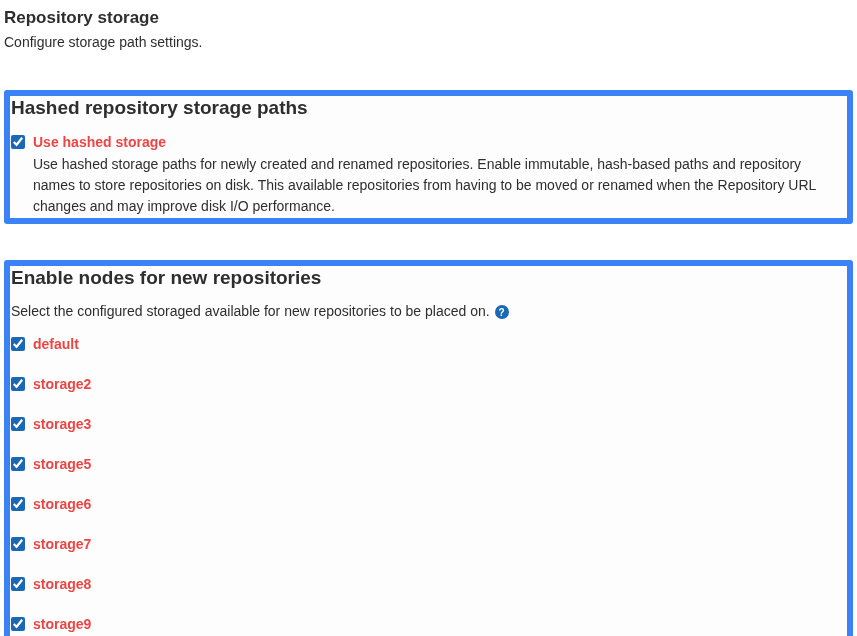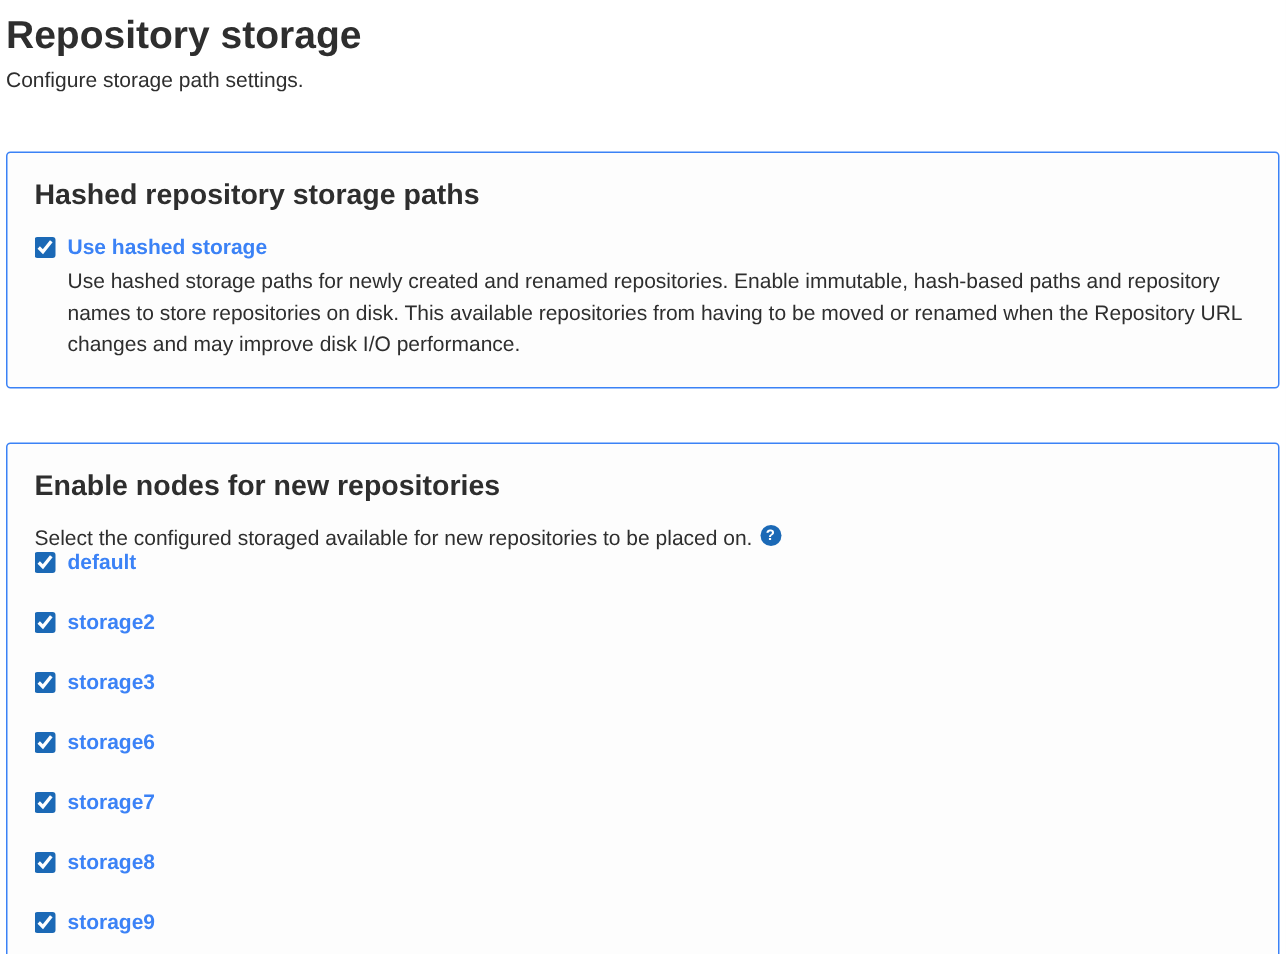--- a/index.html
+++ b/index.html
@@ -15,7 +15,7 @@
       width: 857px;
     }
     .page-title {
-      font-size: 26px;
+      font-size: 17px;
       font-weight: 600;
       color: #2e2e2e;
       margin-bottom: 6px;

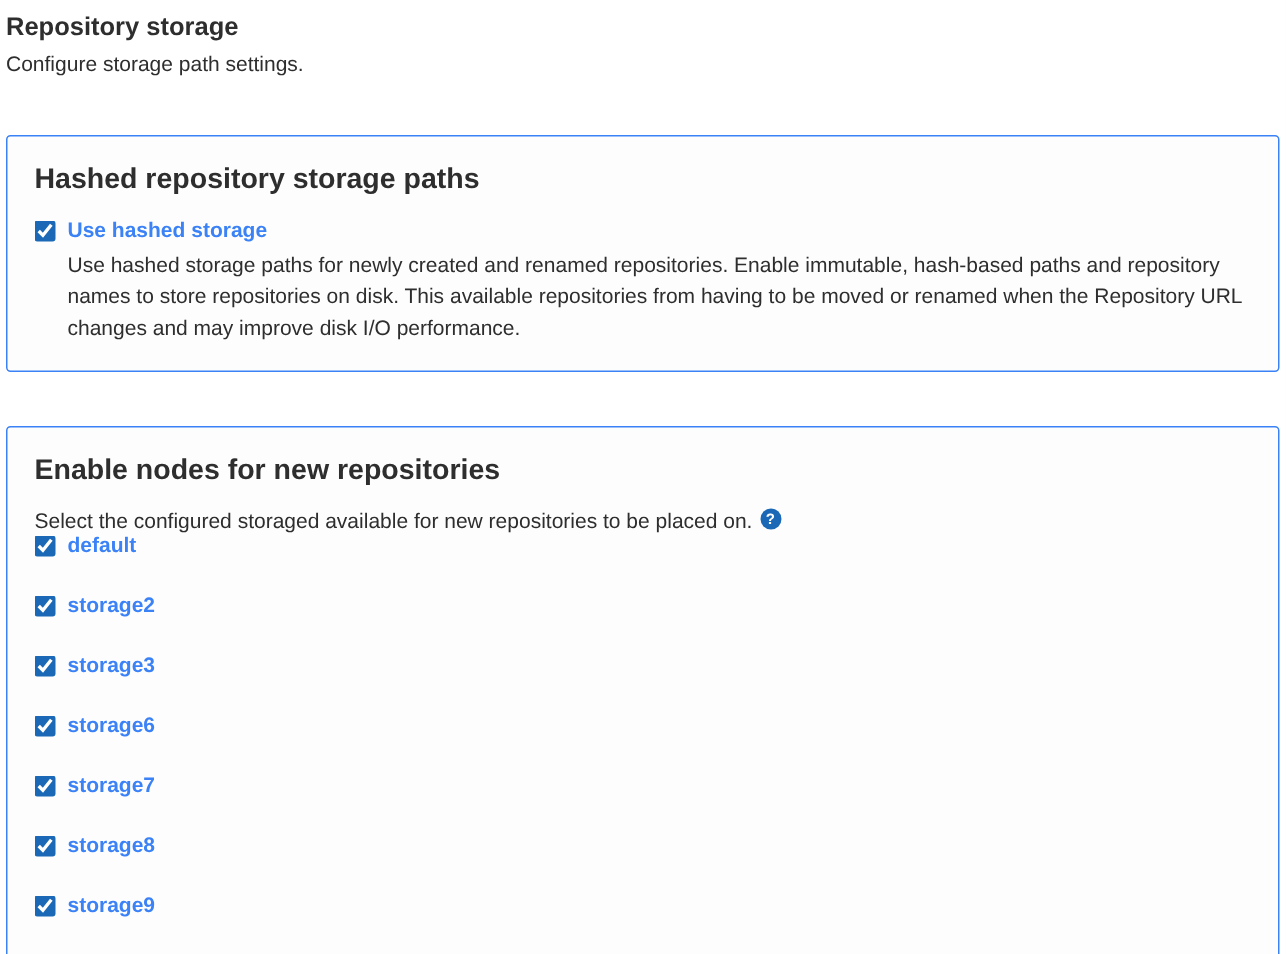--- a/index.html
+++ b/index.html
@@ -26,10 +26,10 @@
       margin-bottom: 40px;
     }
     .panel {
-      border: 1px solid #3b82f6;
+      border: 6px solid #3b82f6;
       border-radius: 3px;
       background: #fdfdfd;
-      padding: 18px;
+      padding: 1px;
       margin-bottom: 36px;
     }
     .panel:last-child {

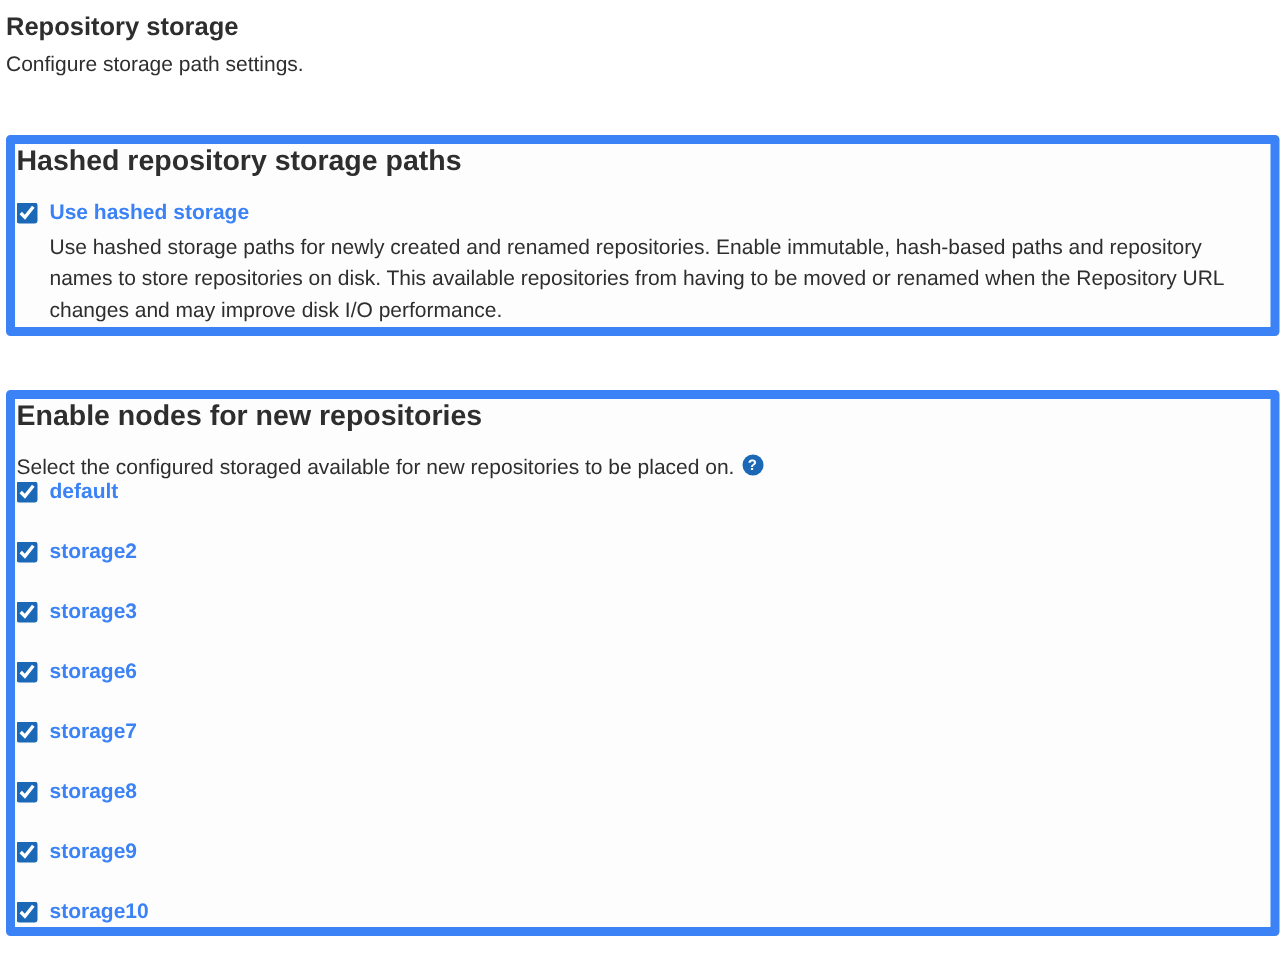--- a/index.html
+++ b/index.html
@@ -62,7 +62,7 @@
     .option-label {
       font-size: 14px;
       font-weight: 600;
-      color: #3b82f6;
+      color: #ef4444;
       cursor: pointer;
       display: inline-block;
     }

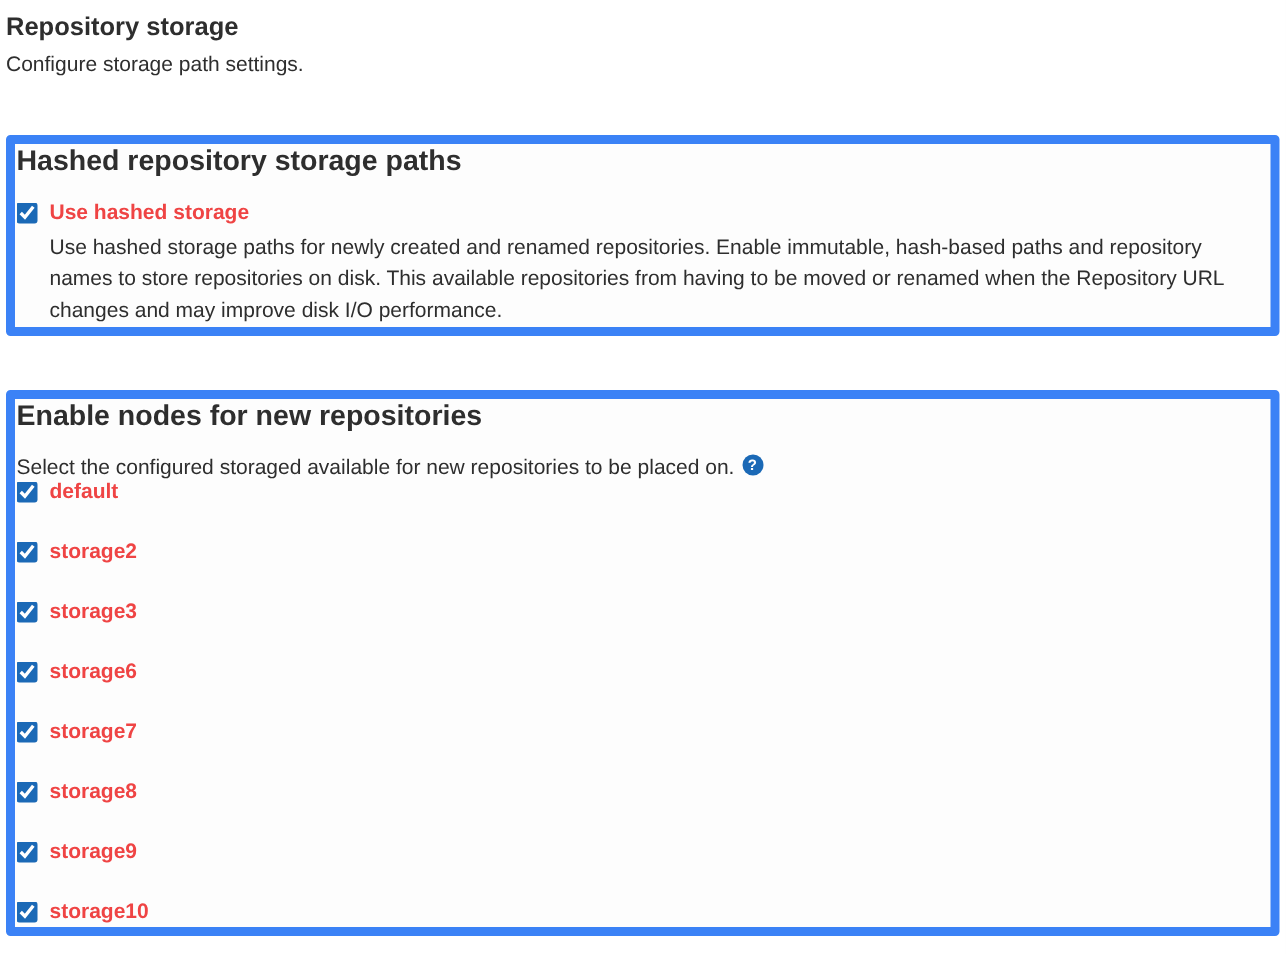--- a/index.html
+++ b/index.html
@@ -75,8 +75,9 @@
     .panel-subtext {
       font-size: 14px;
       color: #2e2e2e;
+      margin-bottom: 16px;
       display: flex;
-      align-items: flex-start;
+      align-items: flex-end;
       gap: 5px;
     }
     .help-icon {

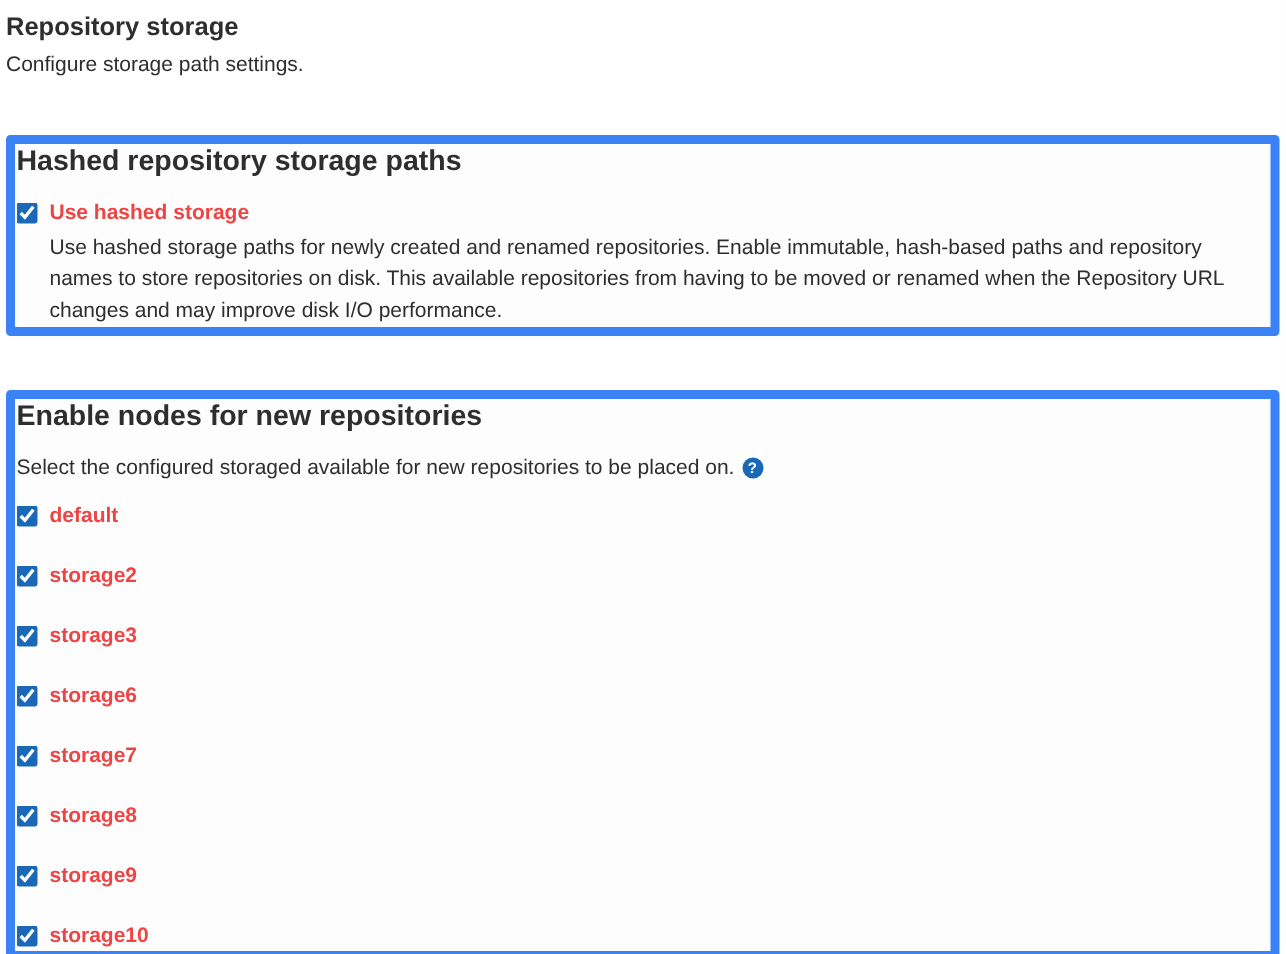--- a/index.html
+++ b/index.html
@@ -137,6 +137,10 @@
       </div>
       <div class="option-row">
         <input type="checkbox" class="checkbox" checked="" style="">
+        <div class="option-body"><label class="option-label">storage5</label></div>
+      </div>
+      <div class="option-row">
+        <input type="checkbox" class="checkbox" checked="" style="">
         <div class="option-body"><label class="option-label">storage6</label></div>
       </div>
       <div class="option-row">

